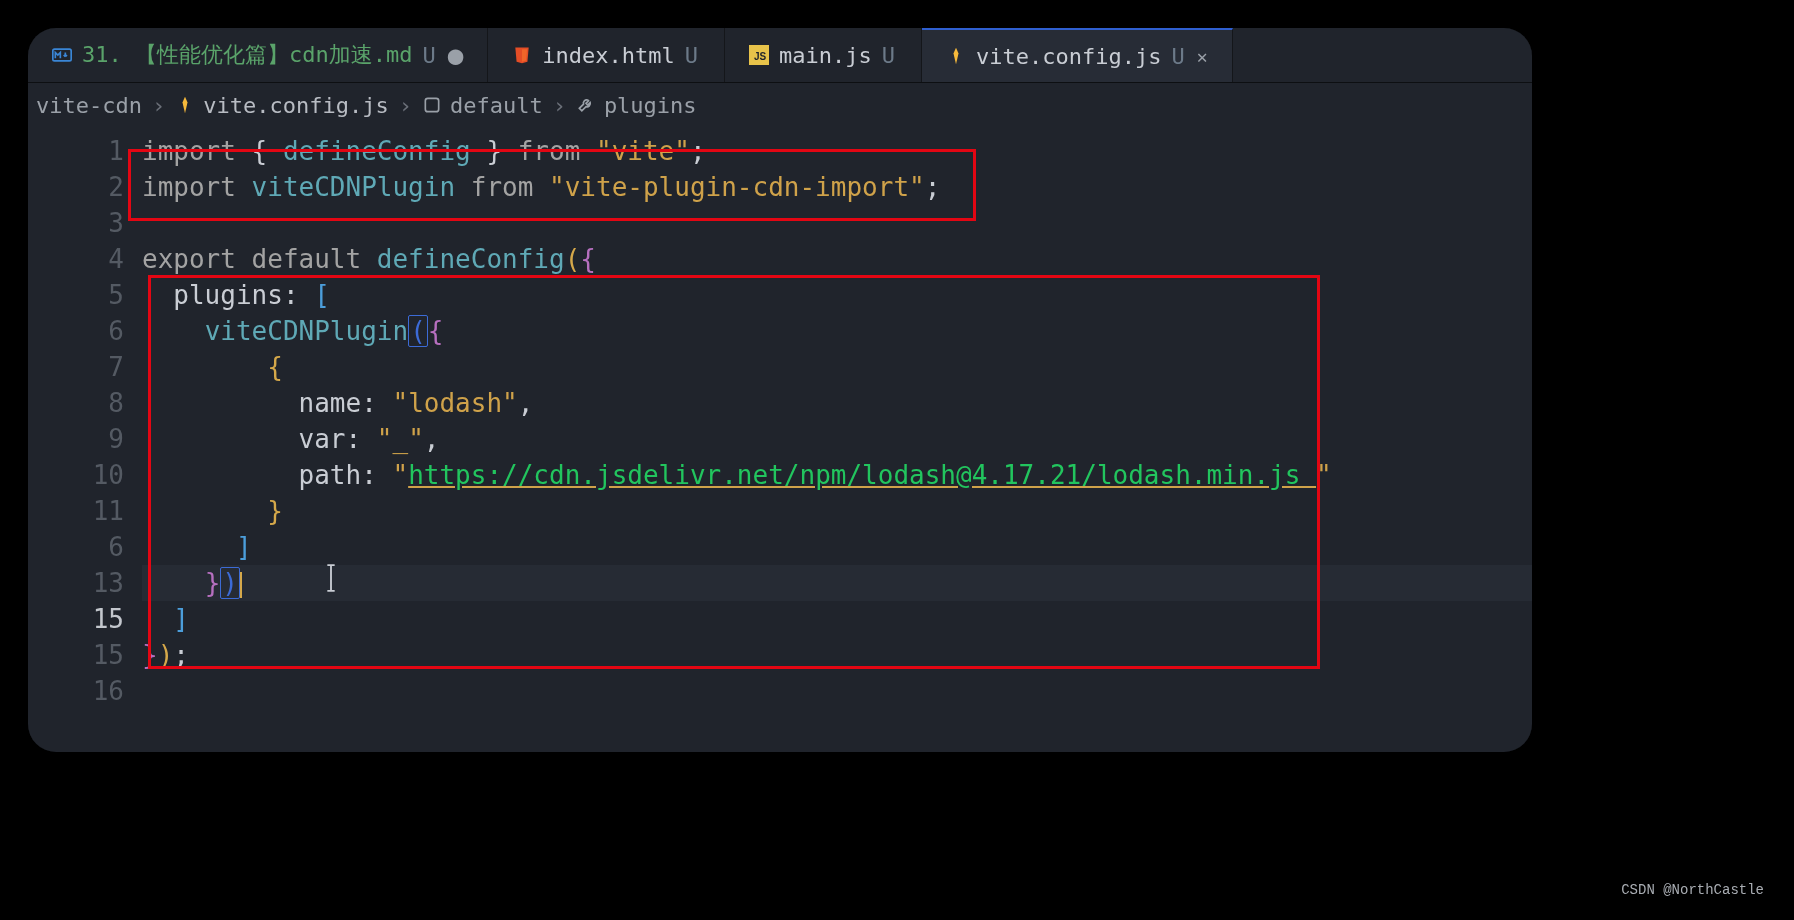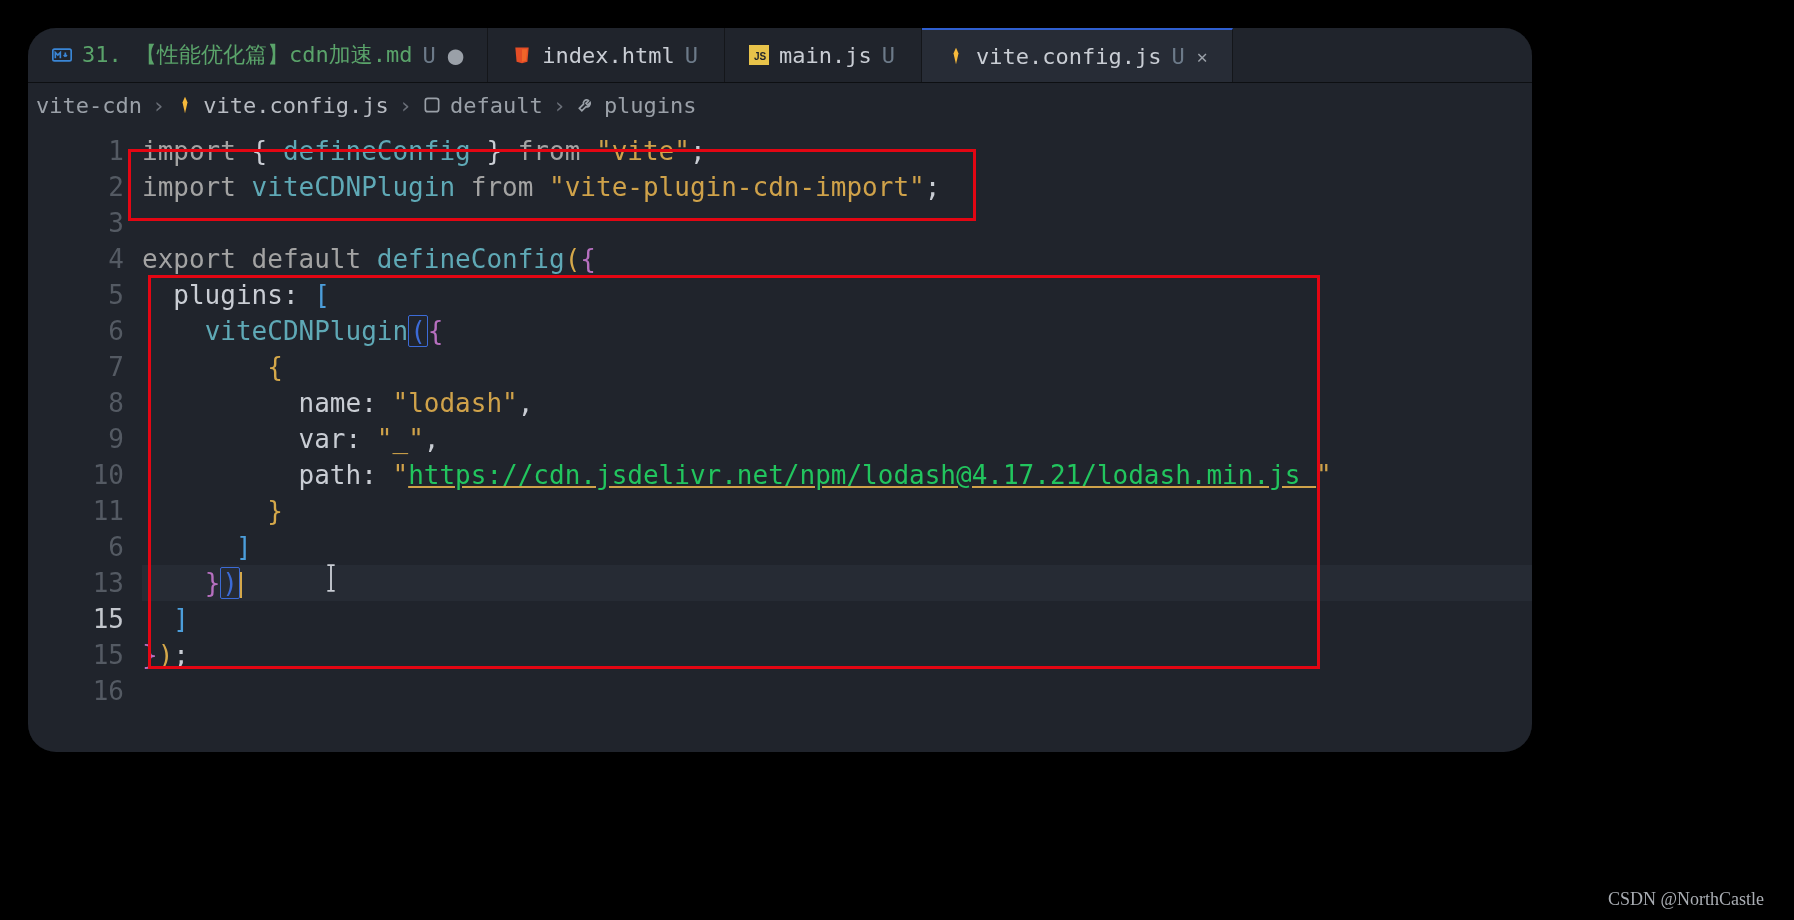--- a/index.html
+++ b/index.html
@@ -43,7 +43,7 @@
   .ibeam{position:absolute;color:#c9cdd4;}
   .ibeam svg{width:22px;height:30px;stroke:#c9cdd4;stroke-width:2;}
   
-  .wm{position:absolute;right:30px;bottom:10px;color:#a9adb3;font-family:Liberation Serif, serif;font-size:18px;}
+  .wm{position:absolute;right:30px;bottom:22px;color:#a9adb3;font-family:Liberation Mono, monospace;font-size:14px;}
 </style>
 </head>
 <body>

